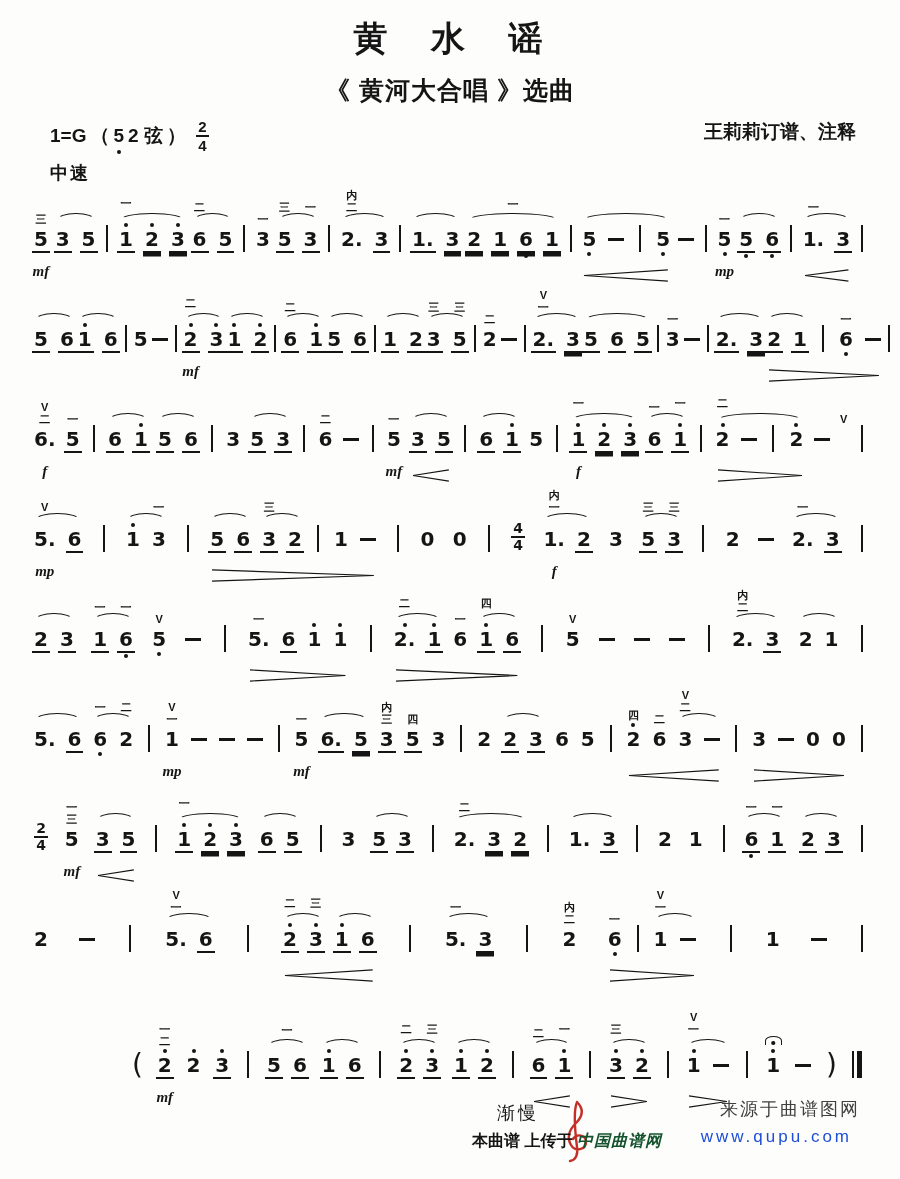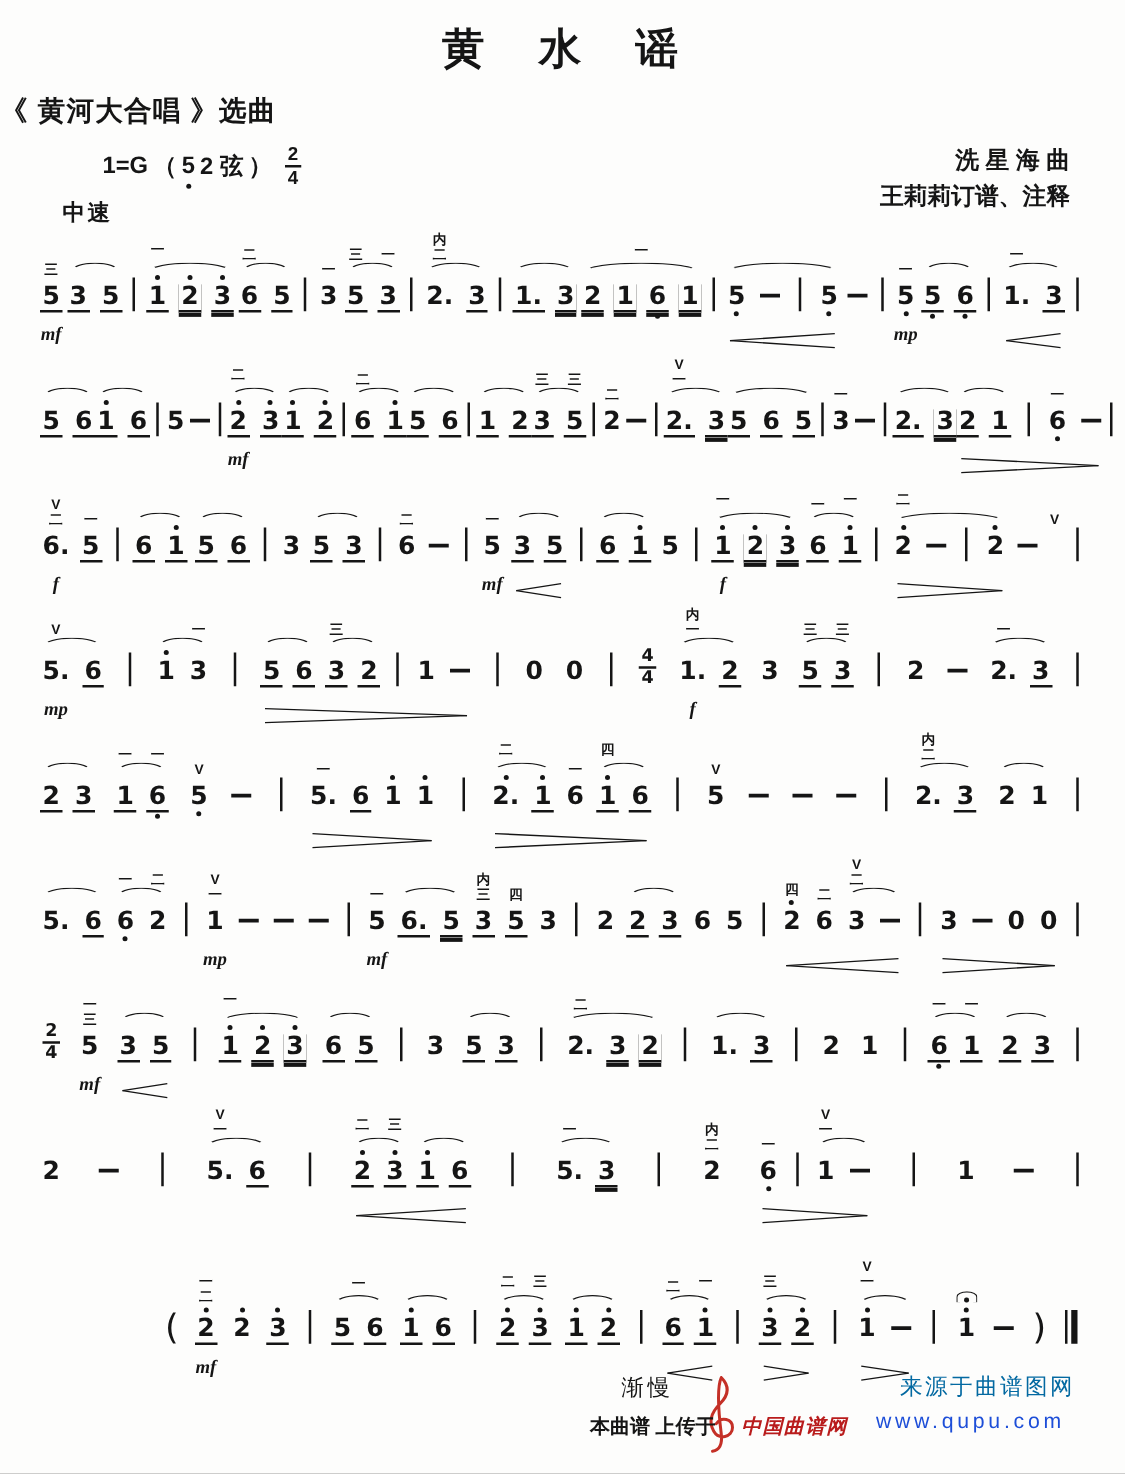--- a/index.html
+++ b/index.html
@@ -7,7 +7,7 @@
         font-family:"Liberation Sans",sans-serif;color:#151515;overflow:hidden;}
   
   .title{text-align:center;padding-top:16px;font-size:34px;font-weight:700;word-spacing:26px;letter-spacing:4px;}
-  .subtitle{text-align:left;margin-top:12px;font-size:22px;font-weight:700;letter-spacing:1px;}
+  .subtitle{text-align:center;margin-top:12px;font-size:25px;font-weight:700;letter-spacing:1px;}
   .meta{position:relative;height:72px;margin:10px 44px 0;}
   .keysig{position:absolute;left:6px;top:2px;font-size:19px;font-weight:700;display:flex;align-items:center;gap:4px;margin-left:32px;}
   .kn{position:relative;display:inline-block;}

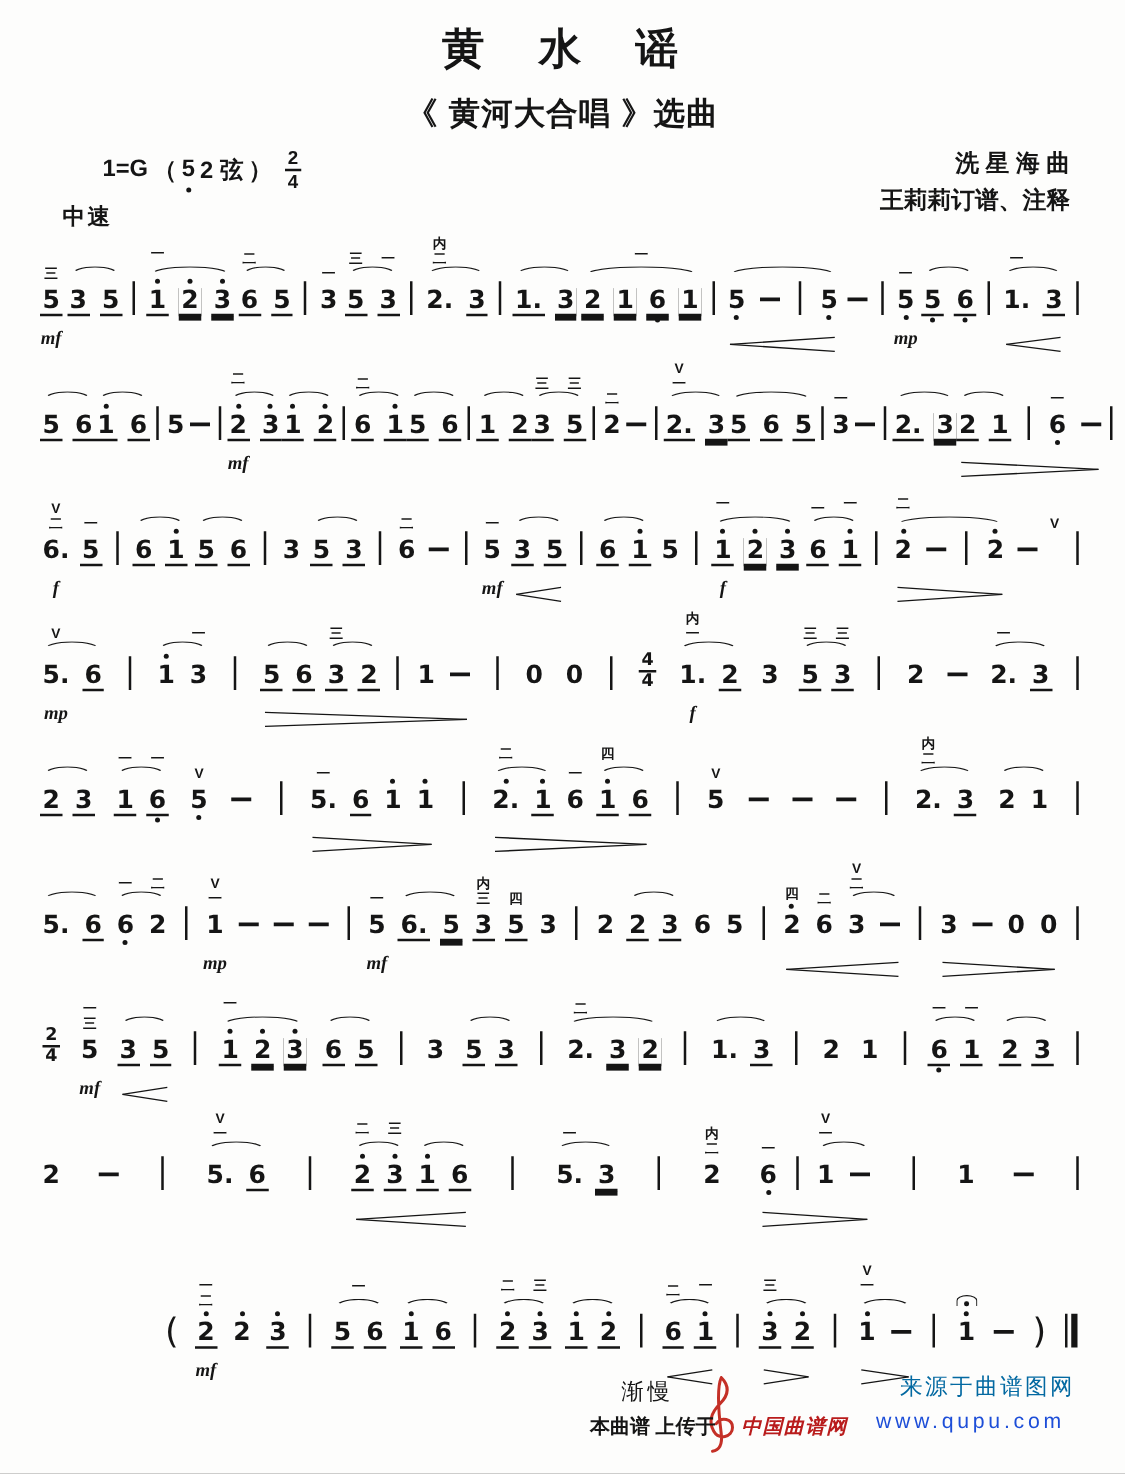--- a/index.html
+++ b/index.html
@@ -9,7 +9,7 @@
   .title{text-align:center;padding-top:16px;font-size:34px;font-weight:700;word-spacing:26px;letter-spacing:4px;}
   .subtitle{text-align:center;margin-top:12px;font-size:25px;font-weight:700;letter-spacing:1px;}
   .meta{position:relative;height:72px;margin:10px 44px 0;}
-  .keysig{position:absolute;left:6px;top:2px;font-size:19px;font-weight:700;display:flex;align-items:center;gap:4px;margin-left:32px;}
+  .keysig{position:absolute;left:6px;top:2px;font-size:19px;font-weight:700;display:flex;align-items:center;gap:4px;}
   .kn{position:relative;display:inline-block;}
   .kdot{position:absolute;left:50%;transform:translateX(-50%);bottom:-7px;width:4px;height:4px;border-radius:50%;background:#151515;}
   .frac{display:inline-flex;flex-direction:column;align-items:center;margin-left:6px;line-height:1;}

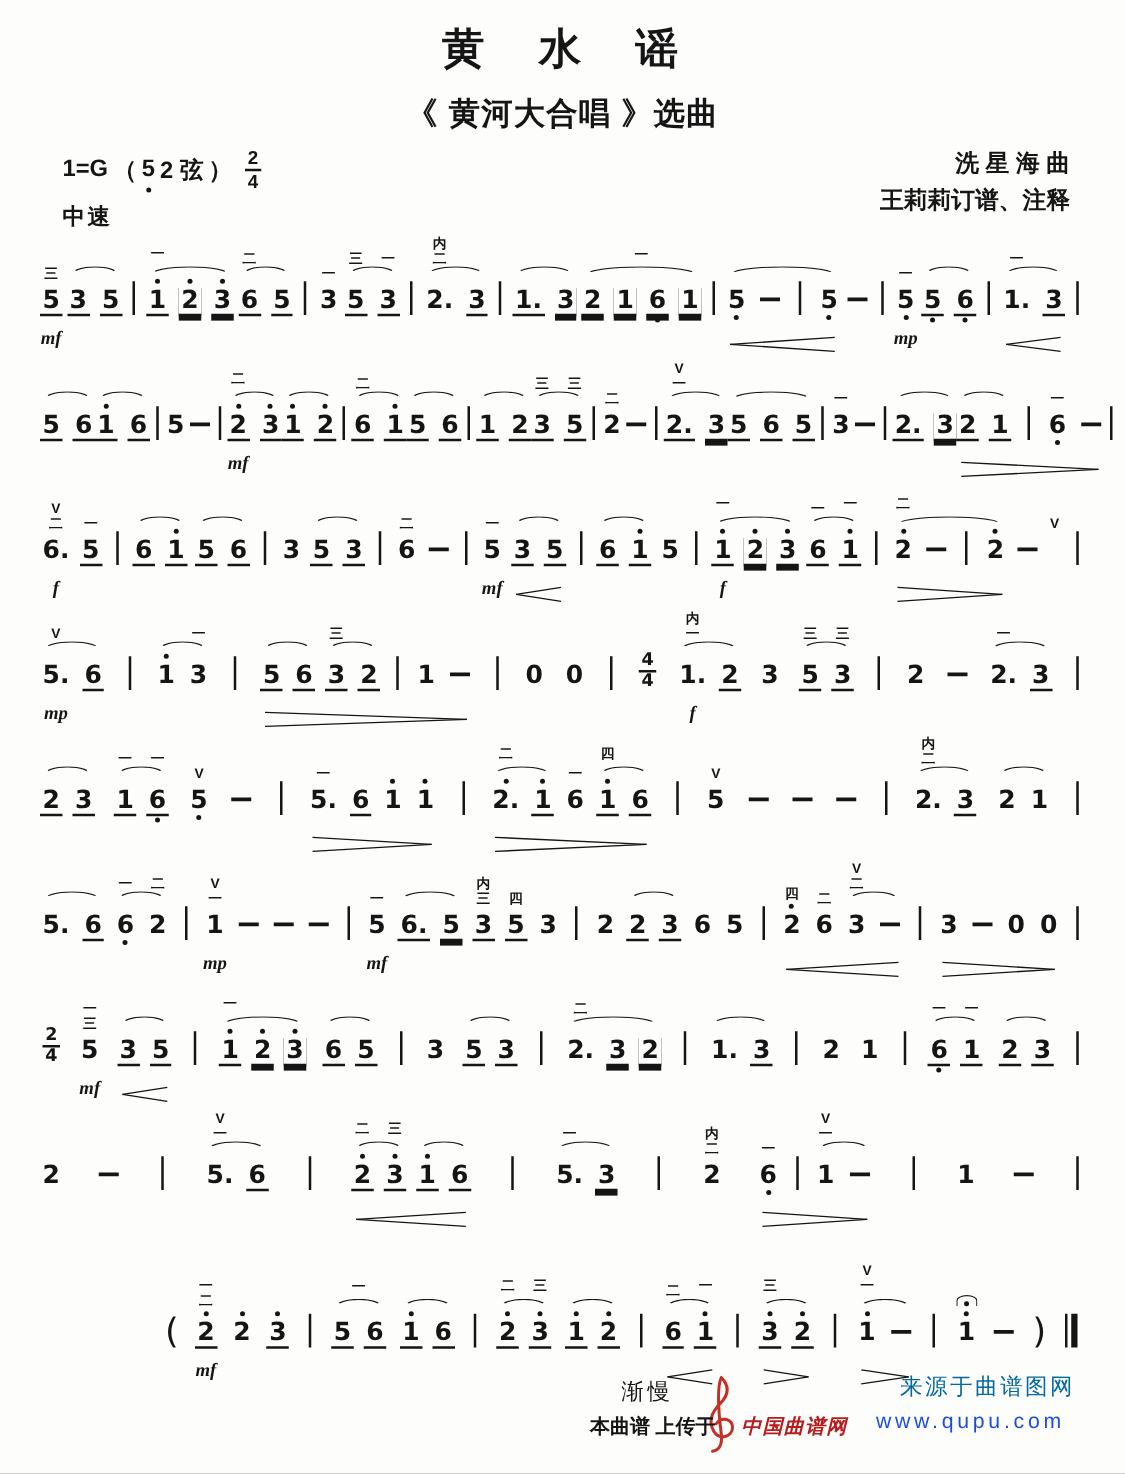--- a/index.html
+++ b/index.html
@@ -82,7 +82,6 @@
     </div>
     <div class="tempo">中速</div>
     <div class="credits">
-      <div>洗 星 海 曲</div>
       <div>王莉莉订谱、注释</div>
     </div>
   </div>

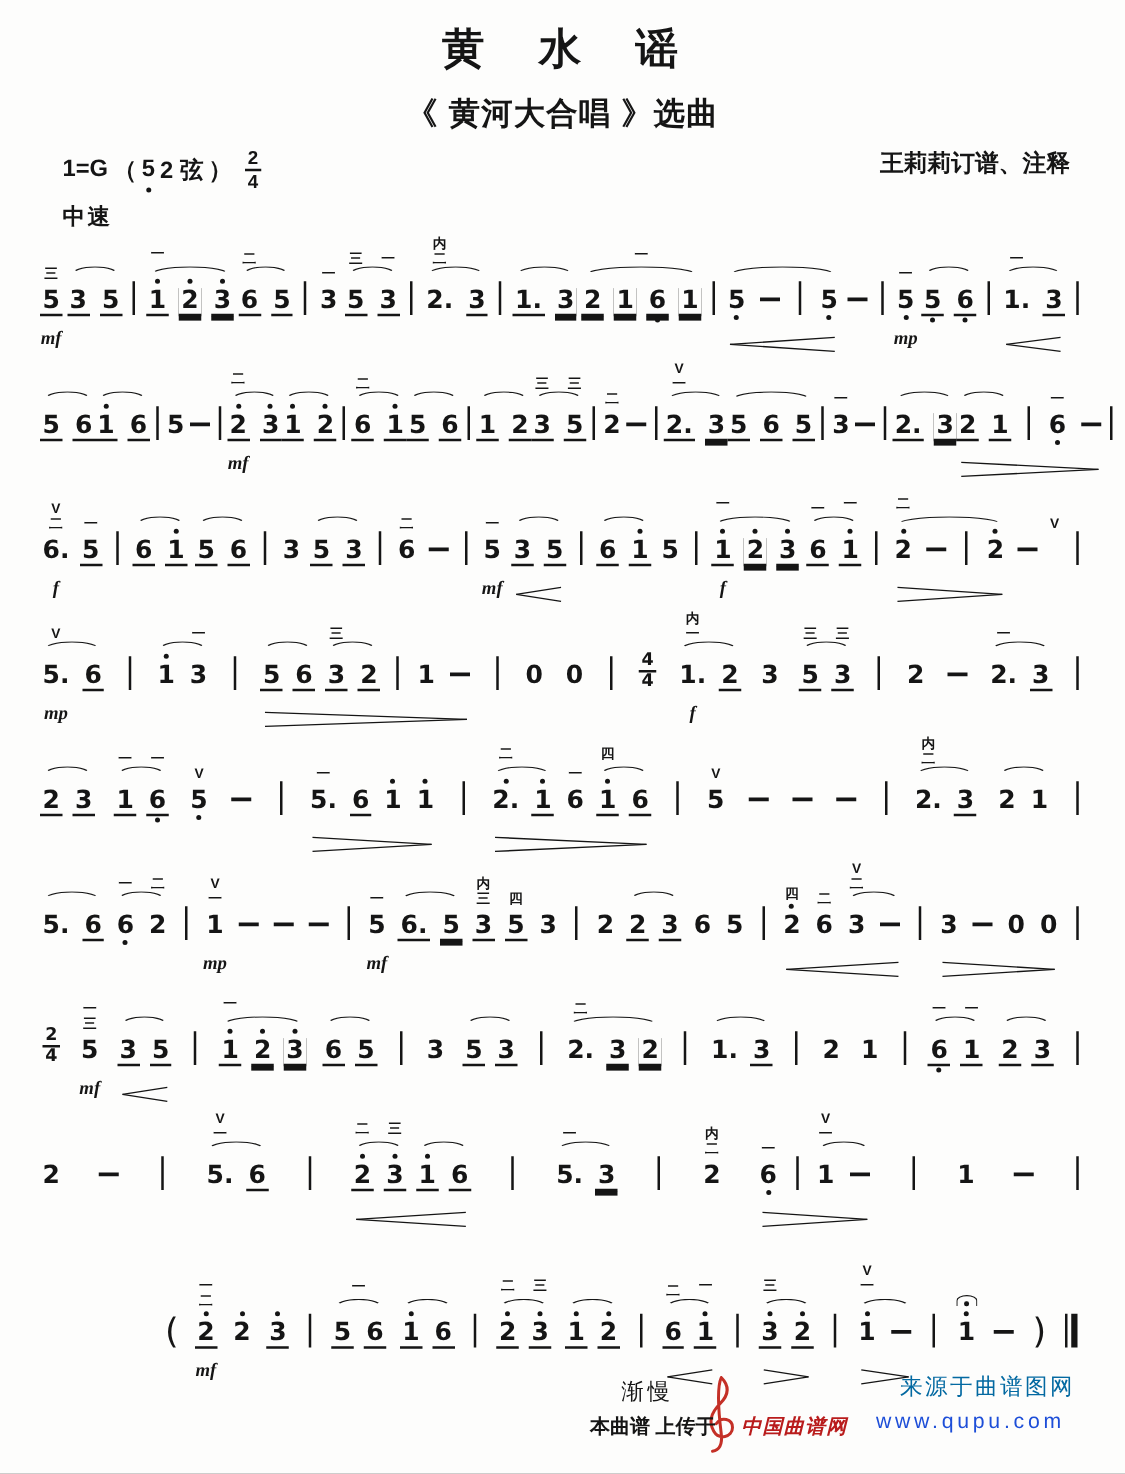--- a/index.html
+++ b/index.html
@@ -2547,7 +2547,7 @@
     </div>
 
   <div class="footer">
-    <div class="wm1" id="wm1" style="color: #0369a1;">来源于曲谱图网</div>
+    <div class="wm1" id="wm1" style="color: #404040;">来源于曲谱图网</div>
     <div class="wm2" id="wm2" style="color: #1d4ed8;">www.qupu.com</div>
     <svg class="clef" width="30" height="66" viewBox="0 0 30 66">
       <path id="clefpath" d="M15 3 C21 9 22 16 14 24 C6 32 5 39 9 46 C13 53 24 51 24 43 C24 36 15 34 11 40 M15 3 C11 12 13 32 15 48 C16 56 14 61 8 62" stroke="#c43027" stroke-width="2.4" fill="none" stroke-linecap="round"></path>

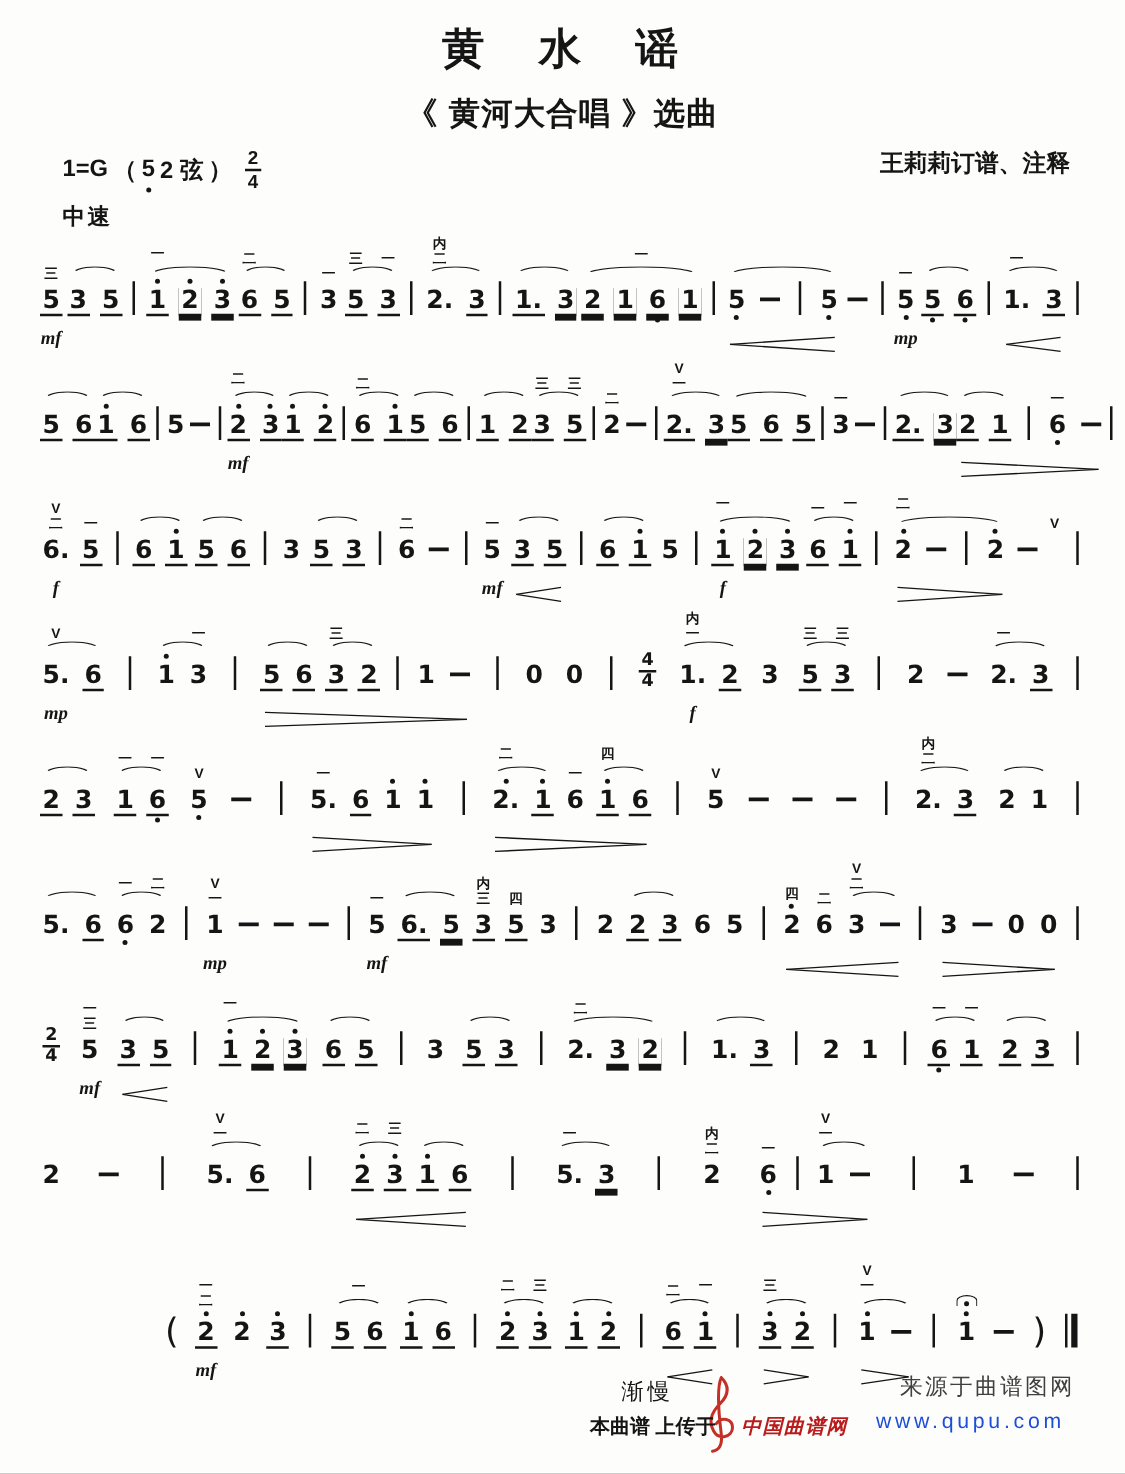--- a/index.html
+++ b/index.html
@@ -2555,7 +2555,7 @@
     <div class="uprow">
       <span>本曲谱</span>
       <span>上传于</span>
-      <span class="site" id="siteName" style="color: #b91c1c; margin-left: 16px;">中国曲谱网</span>
+      <span class="site" id="siteName" style="color: #14532d;">中国曲谱网</span>
     </div>
   </div>
 

